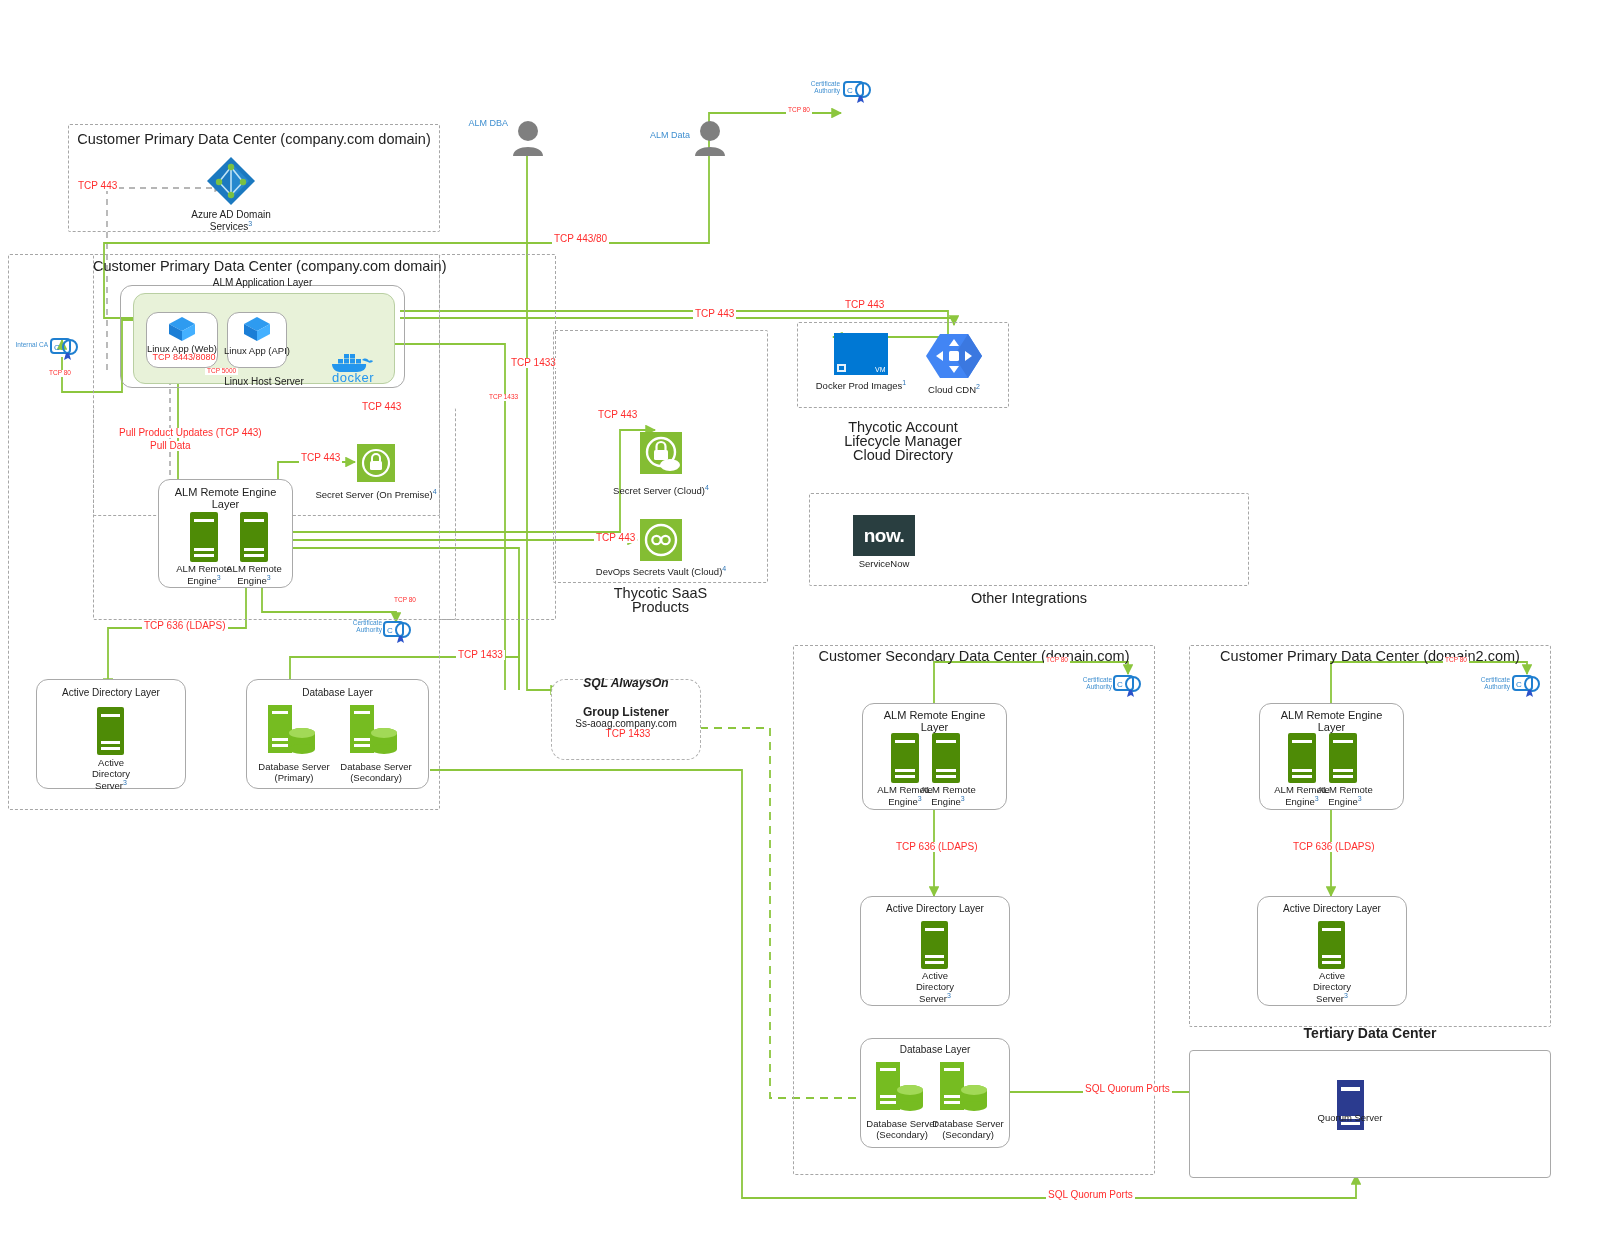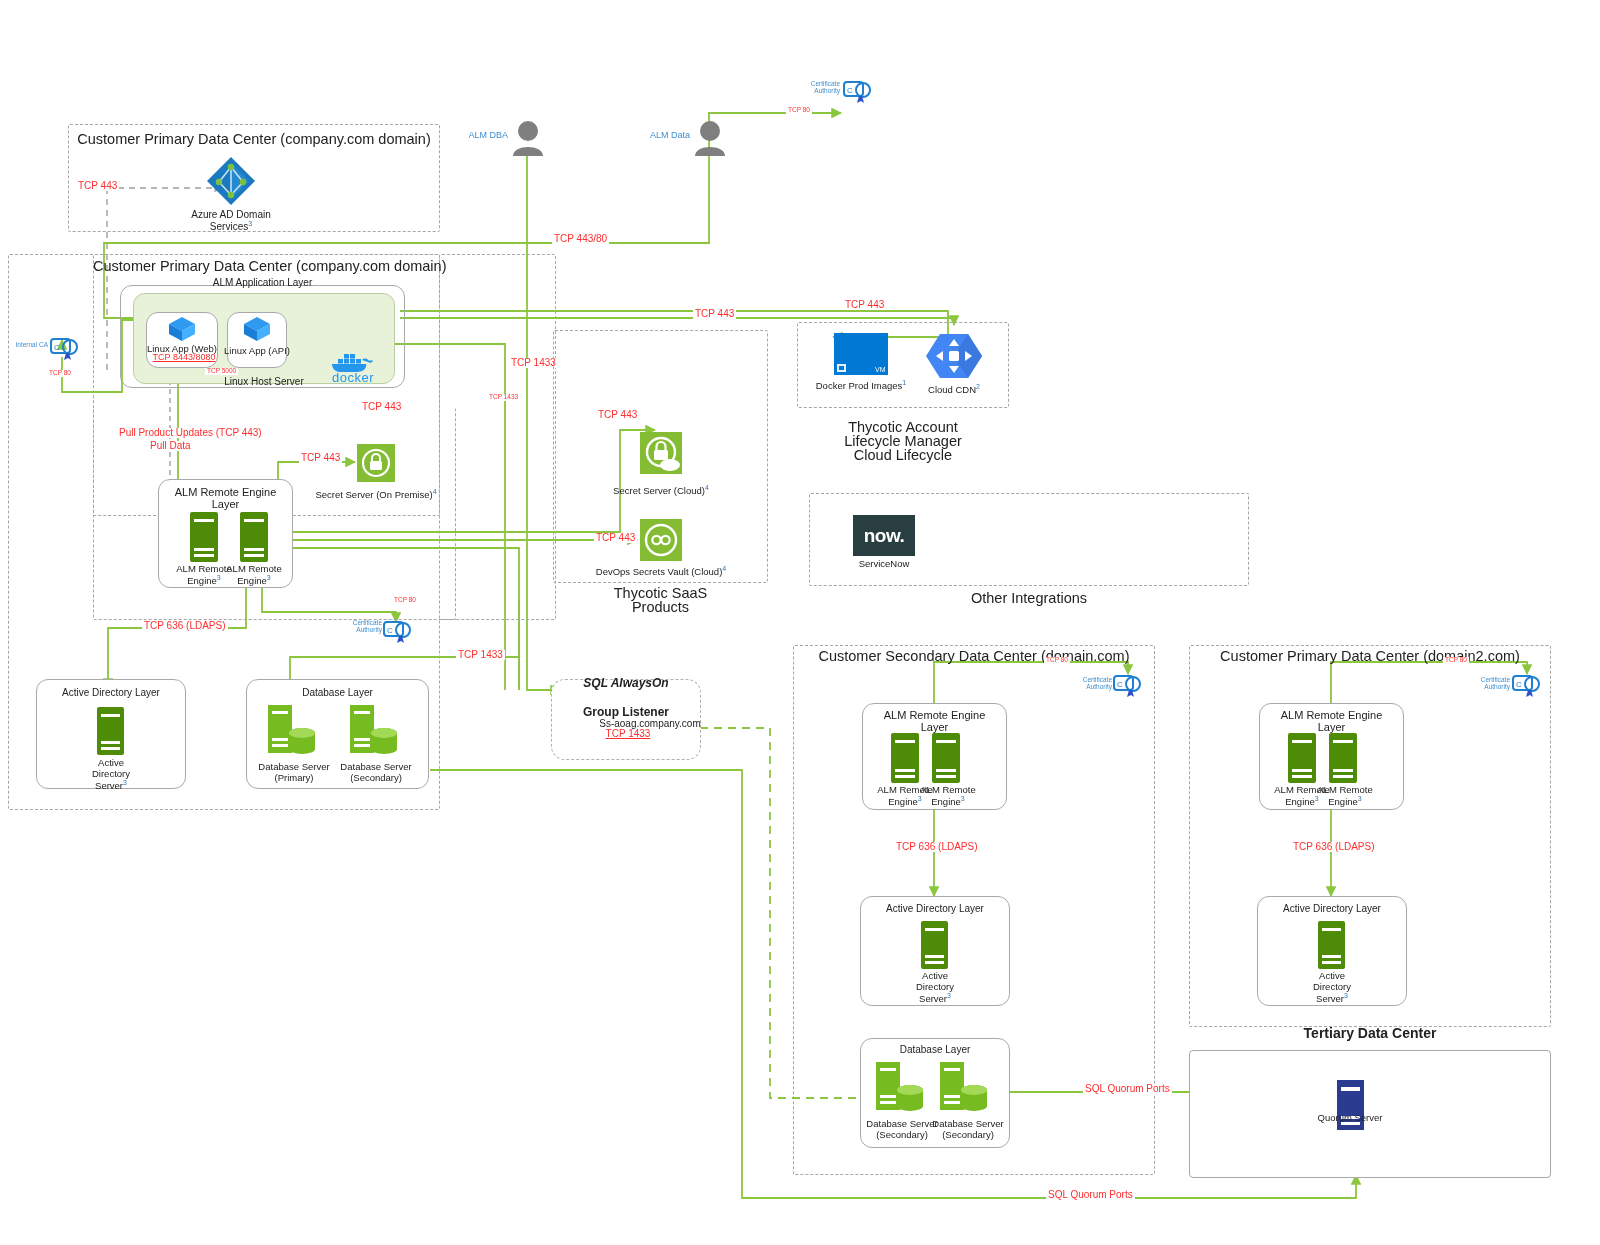--- a/index.html
+++ b/index.html
@@ -196,7 +196,7 @@
         <path d="M1,36 C1,24 31,24 31,36 Z" fill="#7f7f7f"></path>
       </svg>
   </div>
-  <div class="blue-lbl" style="left:440px;top:130px;width:68px;">ALM DBA</div>
+  <div class="blue-lbl" style="left:440px;top:118px;width:68px;">ALM DBA</div>
 
   <div class="user-ico" style="left:694px;top:120px;width:32px;height:36px;">
     <svg viewBox="0 0 32 36" width="32" height="36">

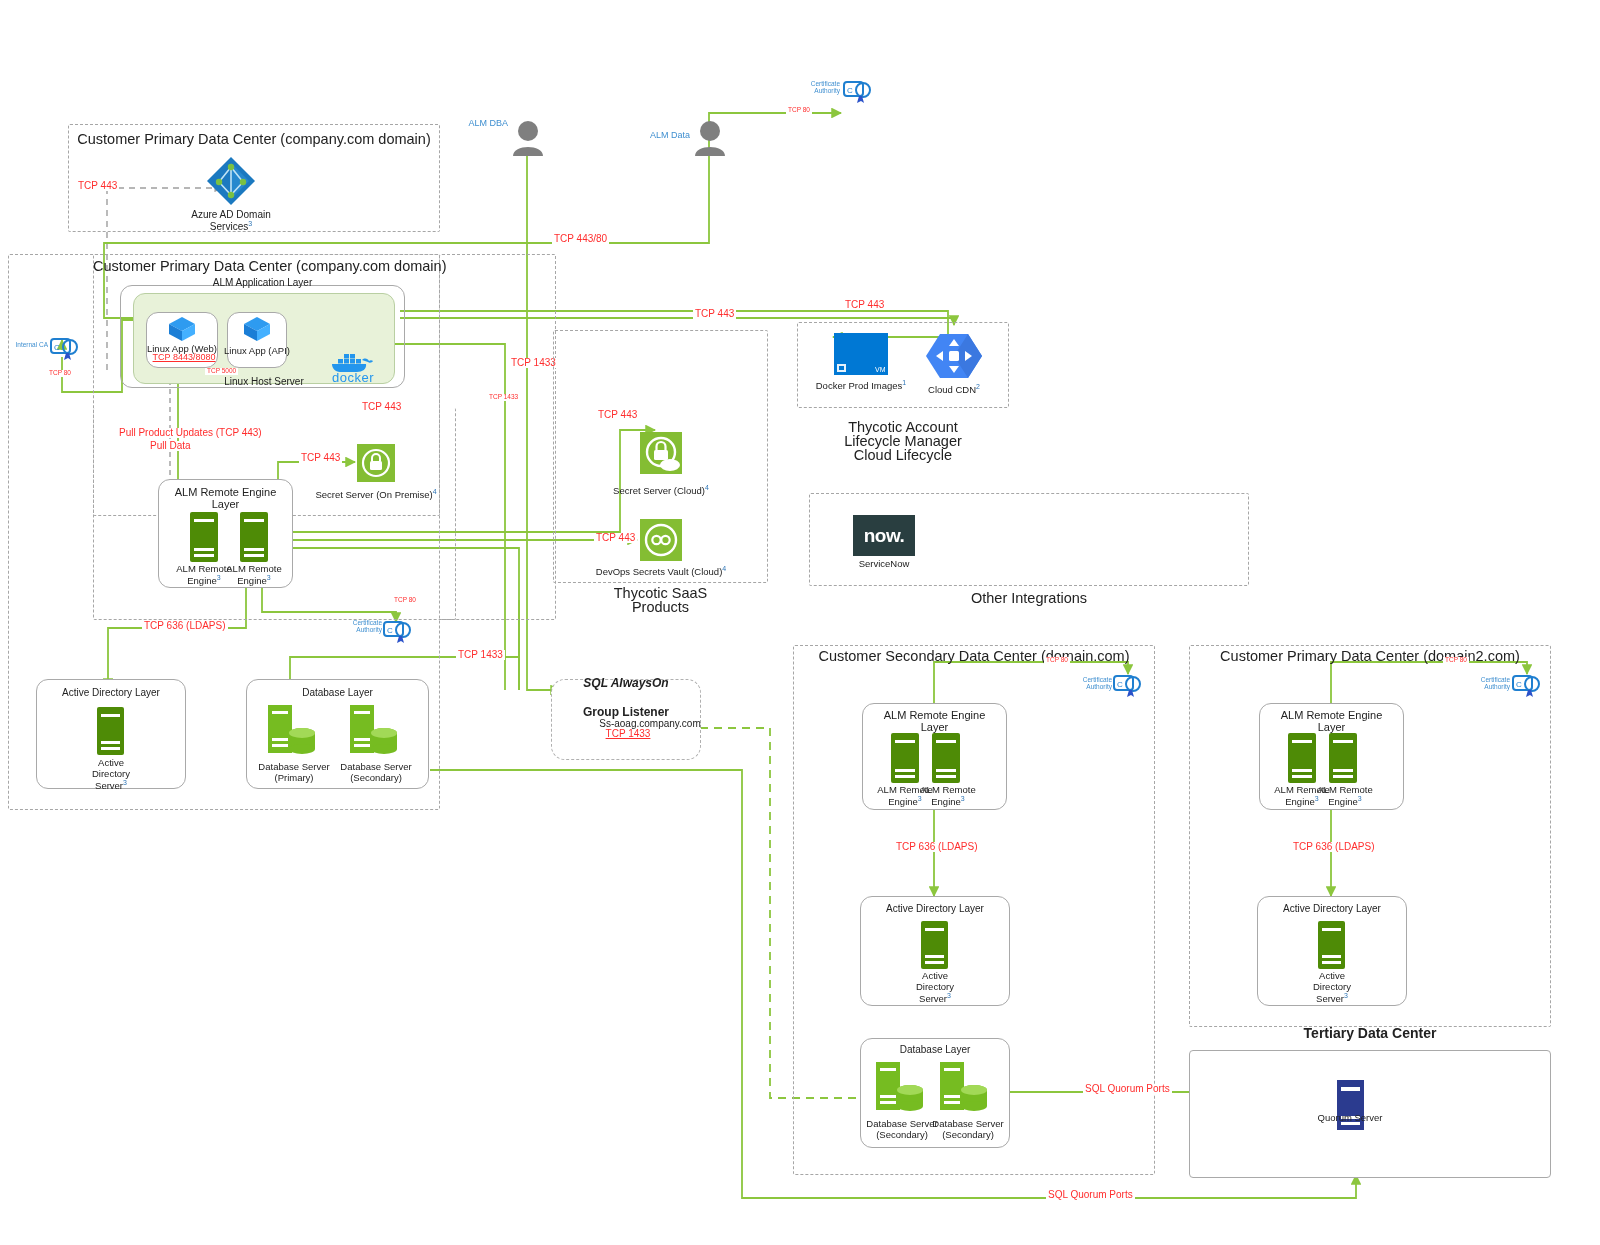--- a/index.html
+++ b/index.html
@@ -25,7 +25,7 @@
   .port{position:absolute;color:#ff2d2d;font-size:9px;white-space:nowrap;background:#fff;padding:0 2px;line-height:1;}
   .port.tiny{font-size:6.5px;}
   .port.l10{font-size:10px;}
-  .port.nb{background:transparent;text-decoration:underline;}
+  .port.nb{background:transparent;}
 
   .blue-lbl{position:absolute;color:#3f8fd0;font-size:9px;white-space:nowrap;text-align:right;line-height:1.15;}
 

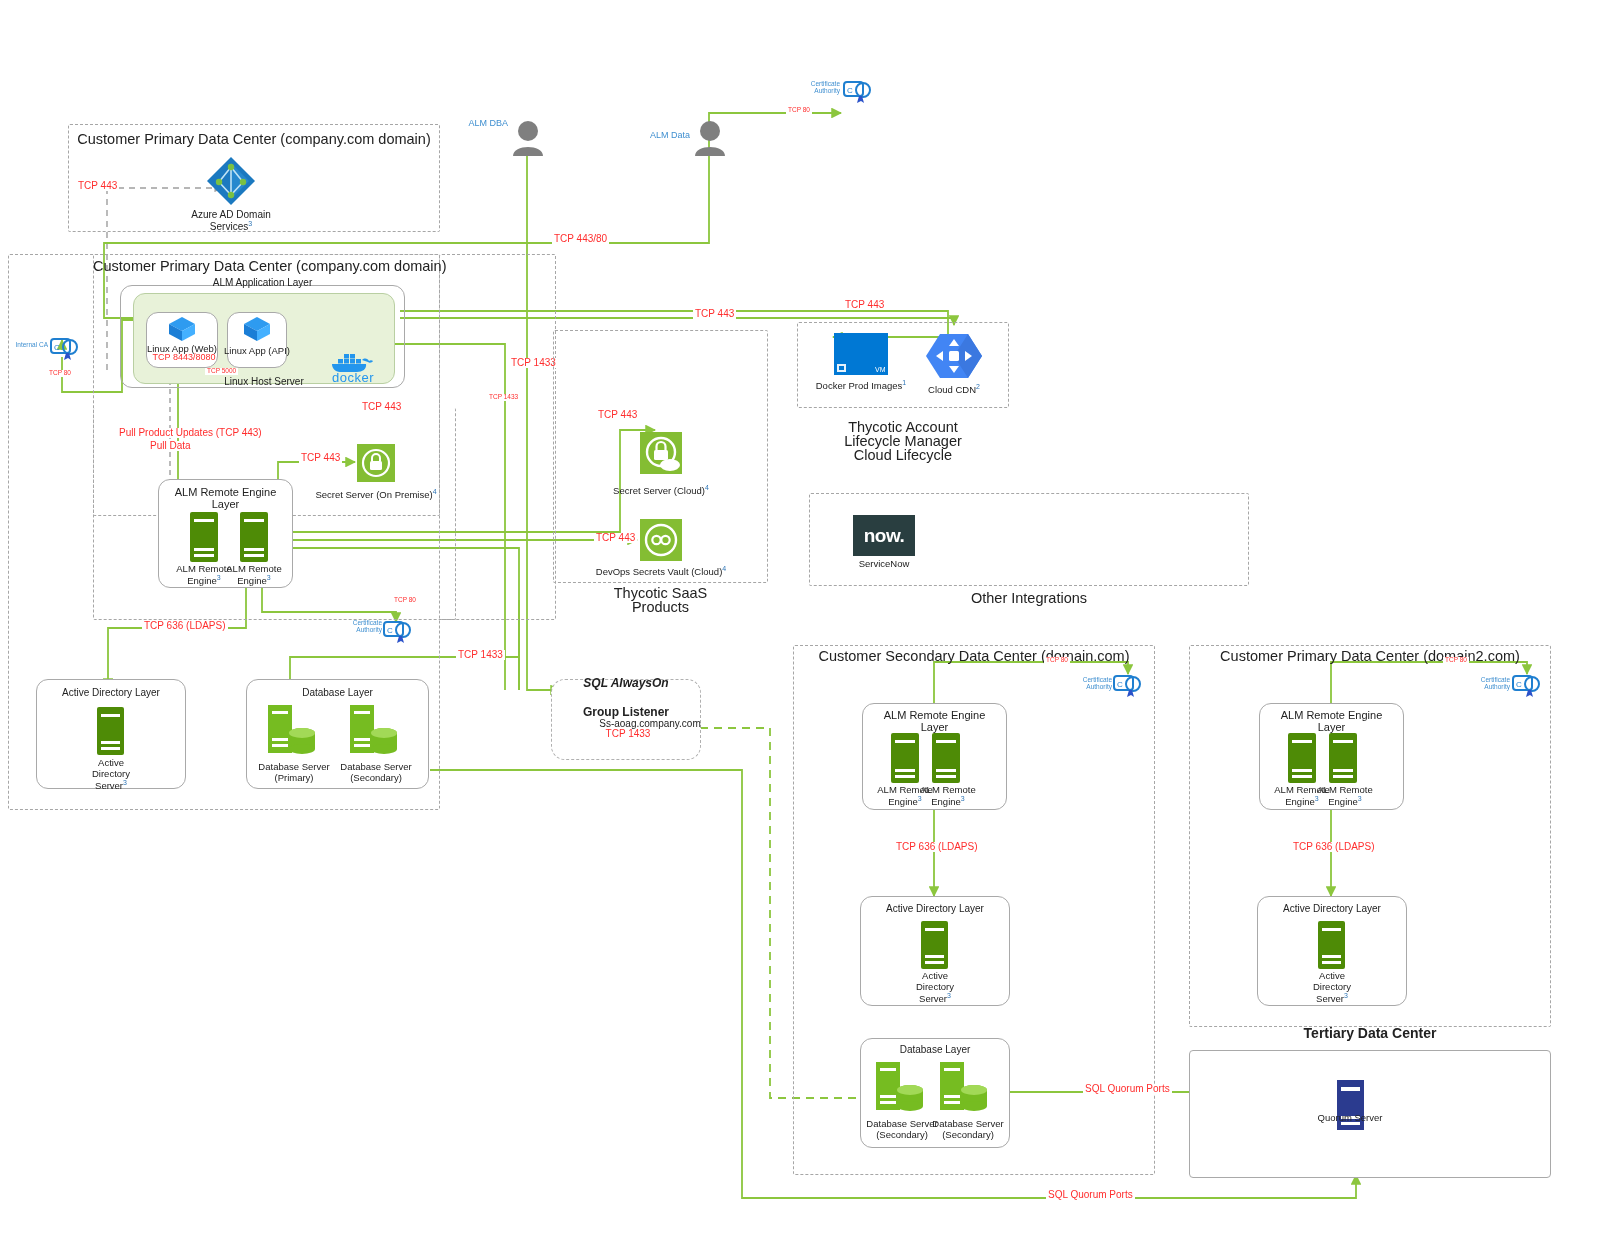--- a/index.html
+++ b/index.html
@@ -390,7 +390,7 @@
   <div class="zone" style="left:797px;top:322px;width:212px;height:86px;"></div>
   <div class="zone-title big" style="left:797px;top:419px;width:212px;">Thycotic Account</div>
   <div class="zone-title big" style="left:797px;top:433px;width:212px;">Lifecycle Manager</div>
-  <div class="zone-title big" style="left:797px;top:447px;width:212px;">Cloud Lifecycle</div>
+  <div class="zone-title big" style="left:797px;top:447px;width:212px;">Cloud Directory</div>
   <div class="port l10" style="left:843px;top:300px;">TCP 443</div>
   <div class="port l10" style="left:693px;top:309px;">TCP 443</div>
 

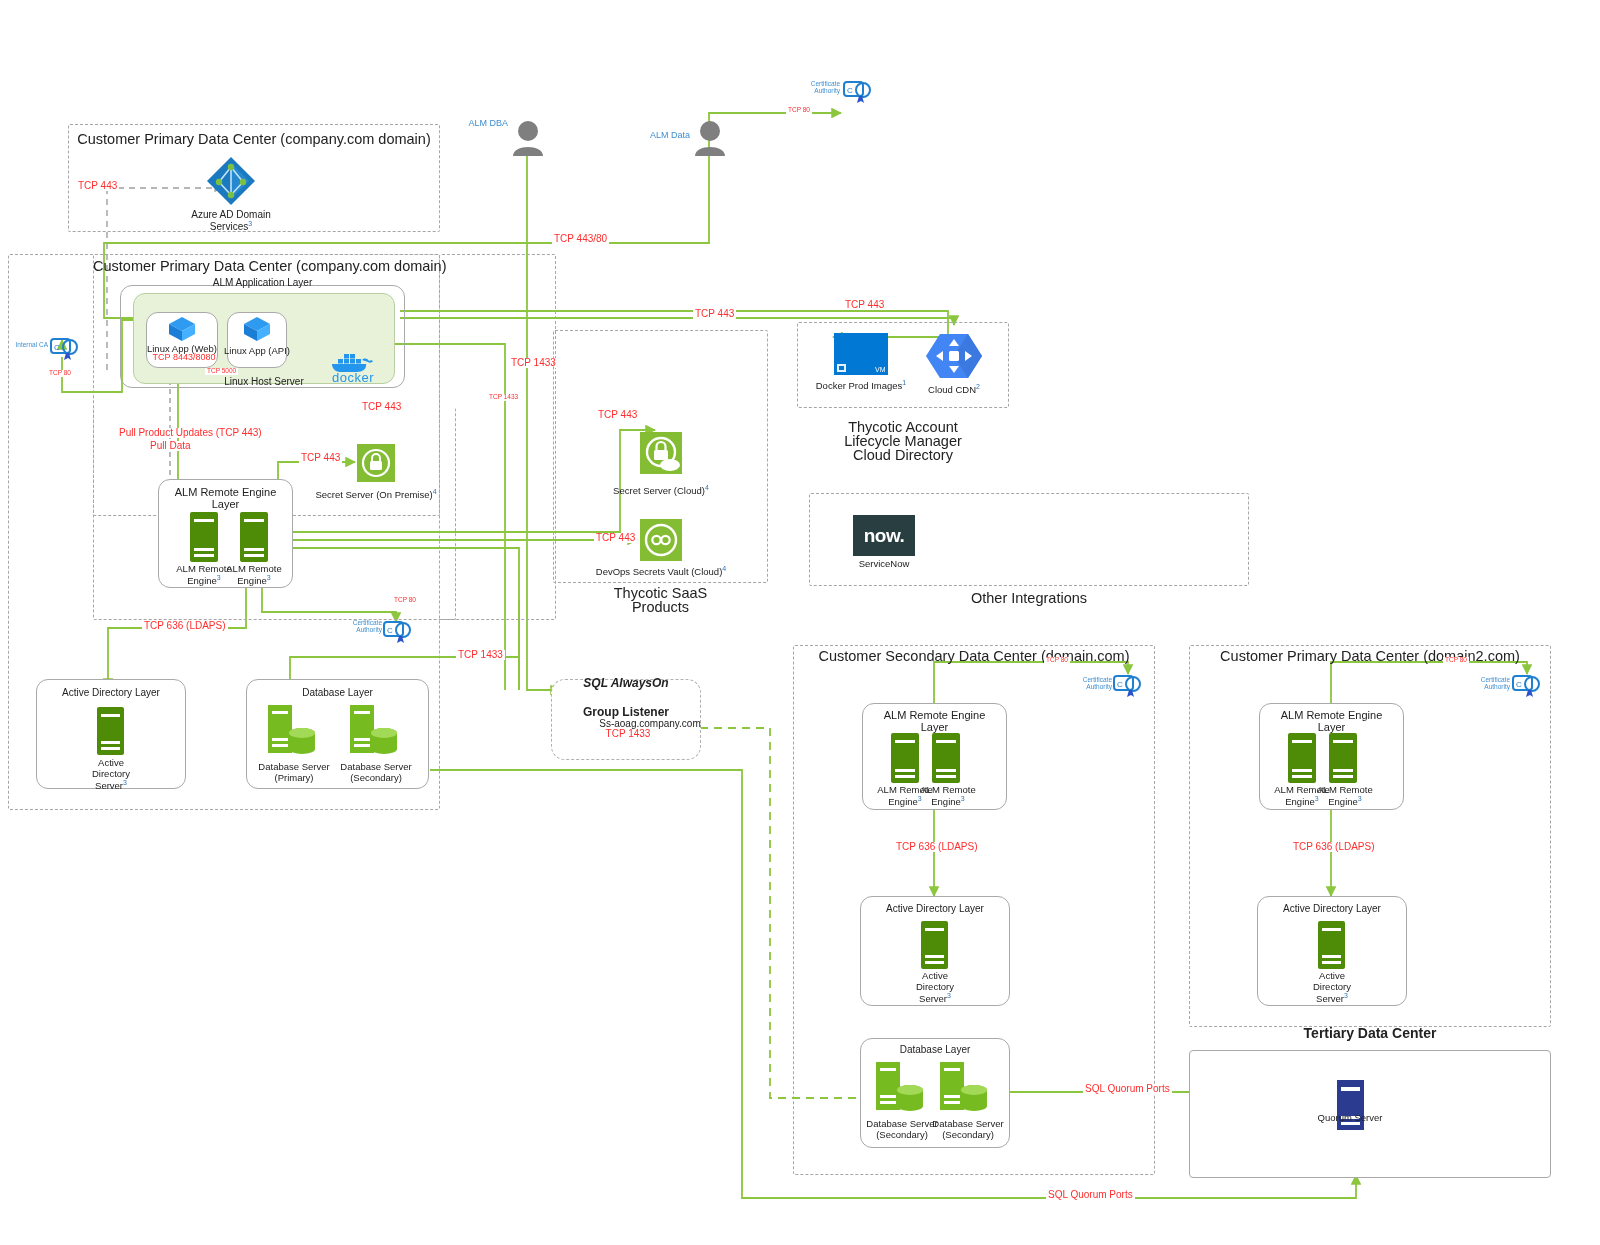--- a/index.html
+++ b/index.html
@@ -351,7 +351,7 @@
   <div class="rbox dashg" style="left:551px;top:679px;width:150px;height:81px;background:#fff;"></div>
   <div class="lbl l12" style="left:551px;top:676px;width:150px;font-weight:bold;font-style:italic;">SQL AlwaysOn</div>
   <div class="lbl l12" style="left:551px;top:705px;width:150px;font-weight:bold;">Group Listener</div>
-  <div class="lbl l10" style="left:551px;top:718px;width:150px;margin-left:24px;">Ss-aoag.company.com</div>
+  <div class="lbl l10" style="left:551px;top:718px;width:150px;">Ss-aoag.company.com</div>
   <div class="port l10 nb" style="left:551px;top:729px;width:150px;text-align:center;">TCP 1433</div>
 
   <div class="zone" style="left:553px;top:330px;width:215px;height:253px;"></div>

